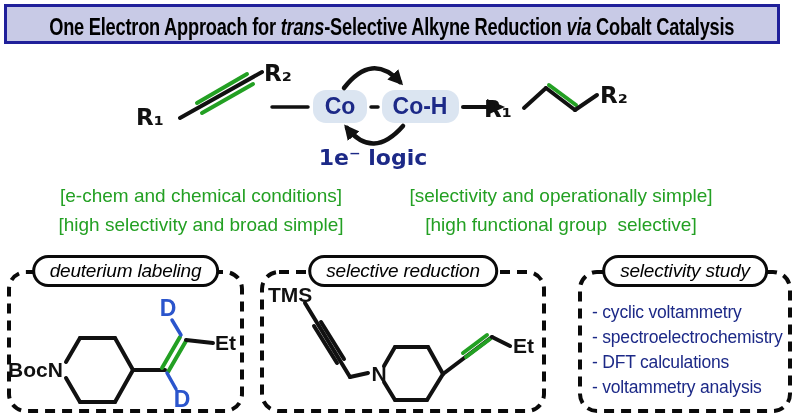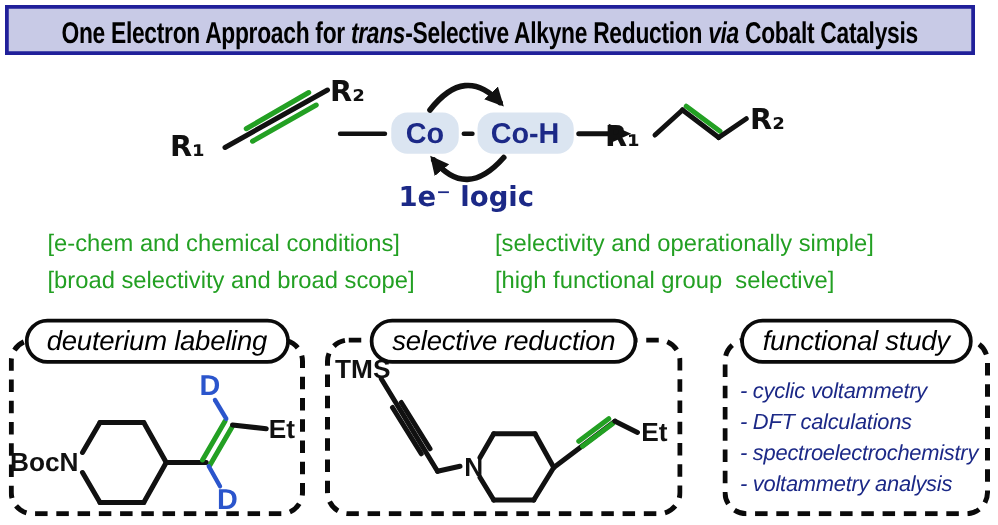--- a/index.html
+++ b/index.html
@@ -37,7 +37,7 @@
   
   .highlights { position:absolute; left:0; top:185px; width:798px; height:58px; }
   .hl {
-    position:absolute; white-space:pre; text-align:left;
+    position:absolute; white-space:pre; text-align:center;
     color:var(--green,#23a023); font-size:19px;
   }
   .hl-l { left:38px;  width:326px; }

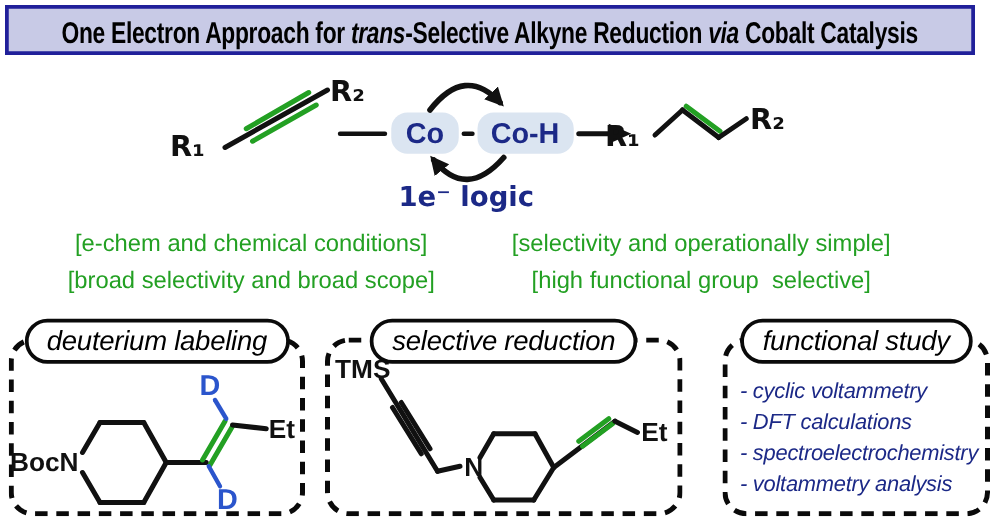--- a/index.html
+++ b/index.html
@@ -115,7 +115,7 @@
 
   <div class="highlights">
     <div class="hl hl-l row1">[e-chem and chemical conditions]</div>
-    <div class="hl hl-l row2">[broad selectivity and broad scope]</div>
+    <div class="hl hl-l row2">[high selectivity and broad simple]</div>
     <div class="hl hl-r row1">[selectivity and operationally simple]</div>
     <div class="hl hl-r row2">[high functional group  selective]</div>
   </div>

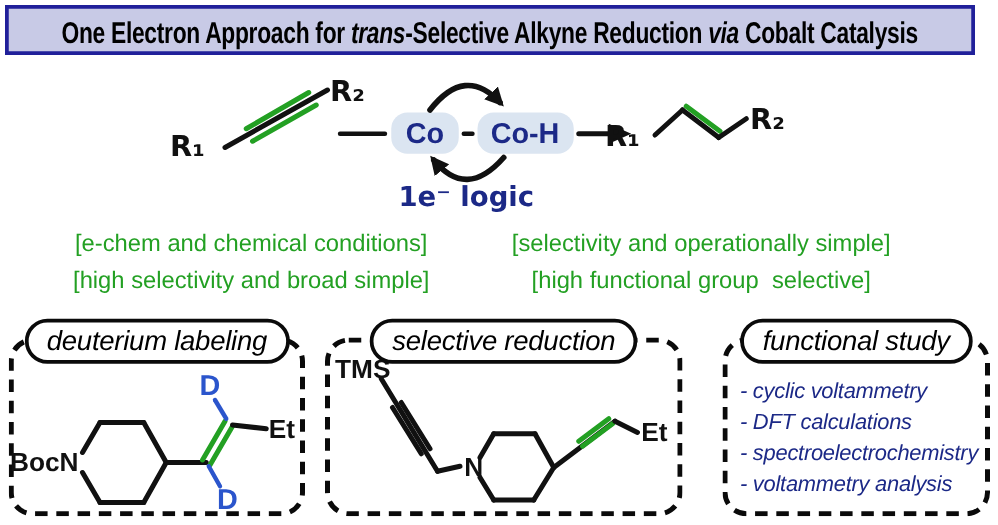--- a/index.html
+++ b/index.html
@@ -50,7 +50,7 @@
   .pill {
     position:absolute; top:-15px; left:50%; transform:translateX(-50%);
     background:#fff; border:3px solid #0a0a0a; border-radius:20px;
-    padding:2px 15px; font-style:italic; font-size:22px; letter-spacing:-0.2px;
+    padding:2px 15px; font-style:italic; font-size:19px; letter-spacing:-0.2px;
     white-space:nowrap; color:#000; z-index:2;
   }
   .box1 { left:7px;   width:237px; }

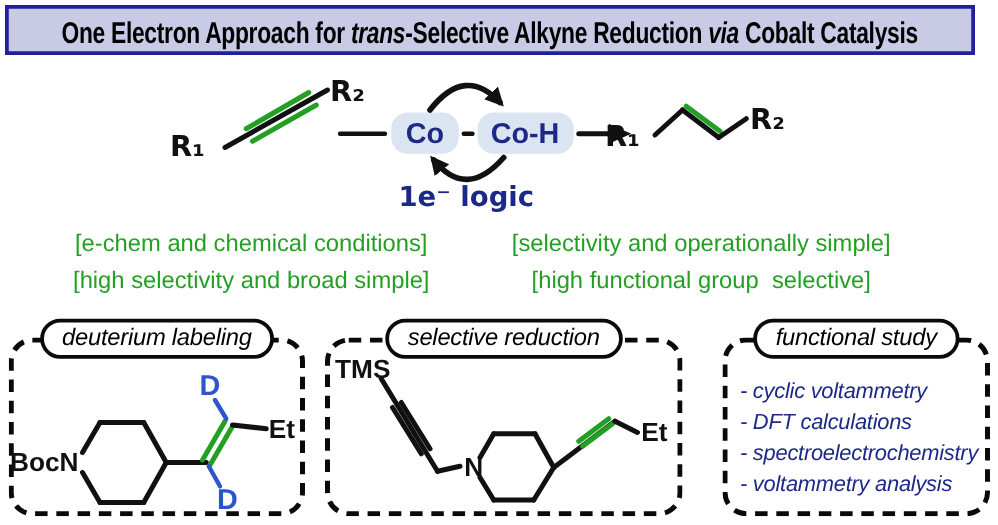--- a/index.html
+++ b/index.html
@@ -187,7 +187,7 @@
       <div>- spectroelectrochemistry</div>
       <div>- voltammetry analysis</div>
     </div>
-    <div class="pill"><span>functional study</span></div>
+    <div class="pill"><span>selectivity study</span></div>
   </div>
 
 </div>

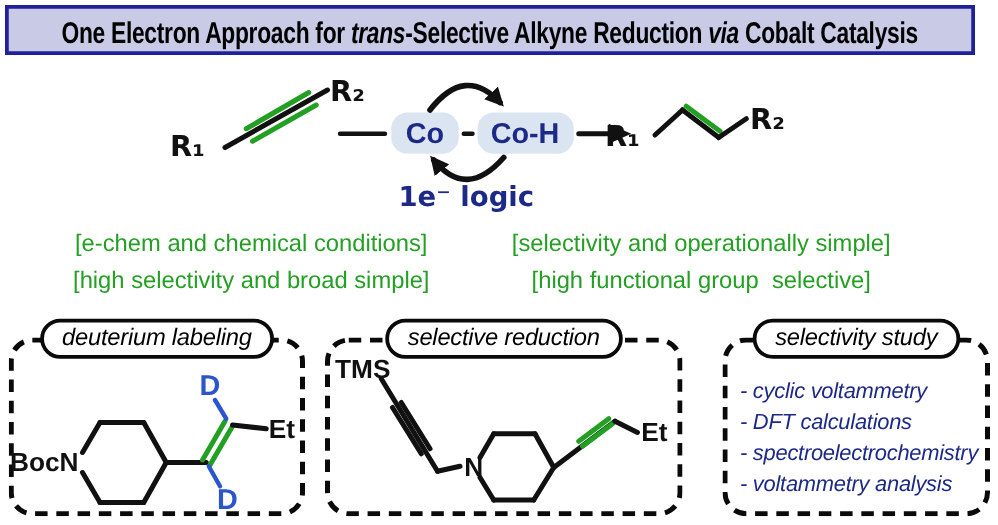--- a/index.html
+++ b/index.html
@@ -58,7 +58,7 @@
   .box3 { left:578px; width:214px; }
   .mech-list {
     position:absolute; left:14px; top:30px; z-index:1;
-    font-style:italic; font-size:17.5px; line-height:25px;
+    font-size:17.5px; line-height:25px;
     letter-spacing:-0.2px; color:var(--navy,#1c2987); white-space:nowrap;
   }
 </style>

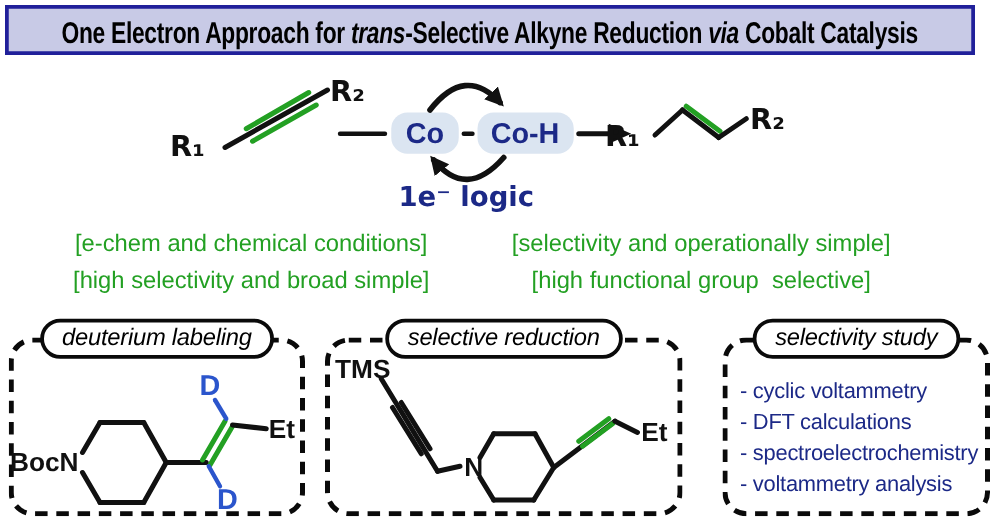--- a/index.html
+++ b/index.html
@@ -183,8 +183,8 @@
     </svg>
     <div class="mech-list">
       <div>- cyclic voltammetry</div>
+      <div>- spectroelectrochemistry</div>
       <div>- DFT calculations</div>
-      <div>- spectroelectrochemistry</div>
       <div>- voltammetry analysis</div>
     </div>
     <div class="pill"><span>selectivity study</span></div>

